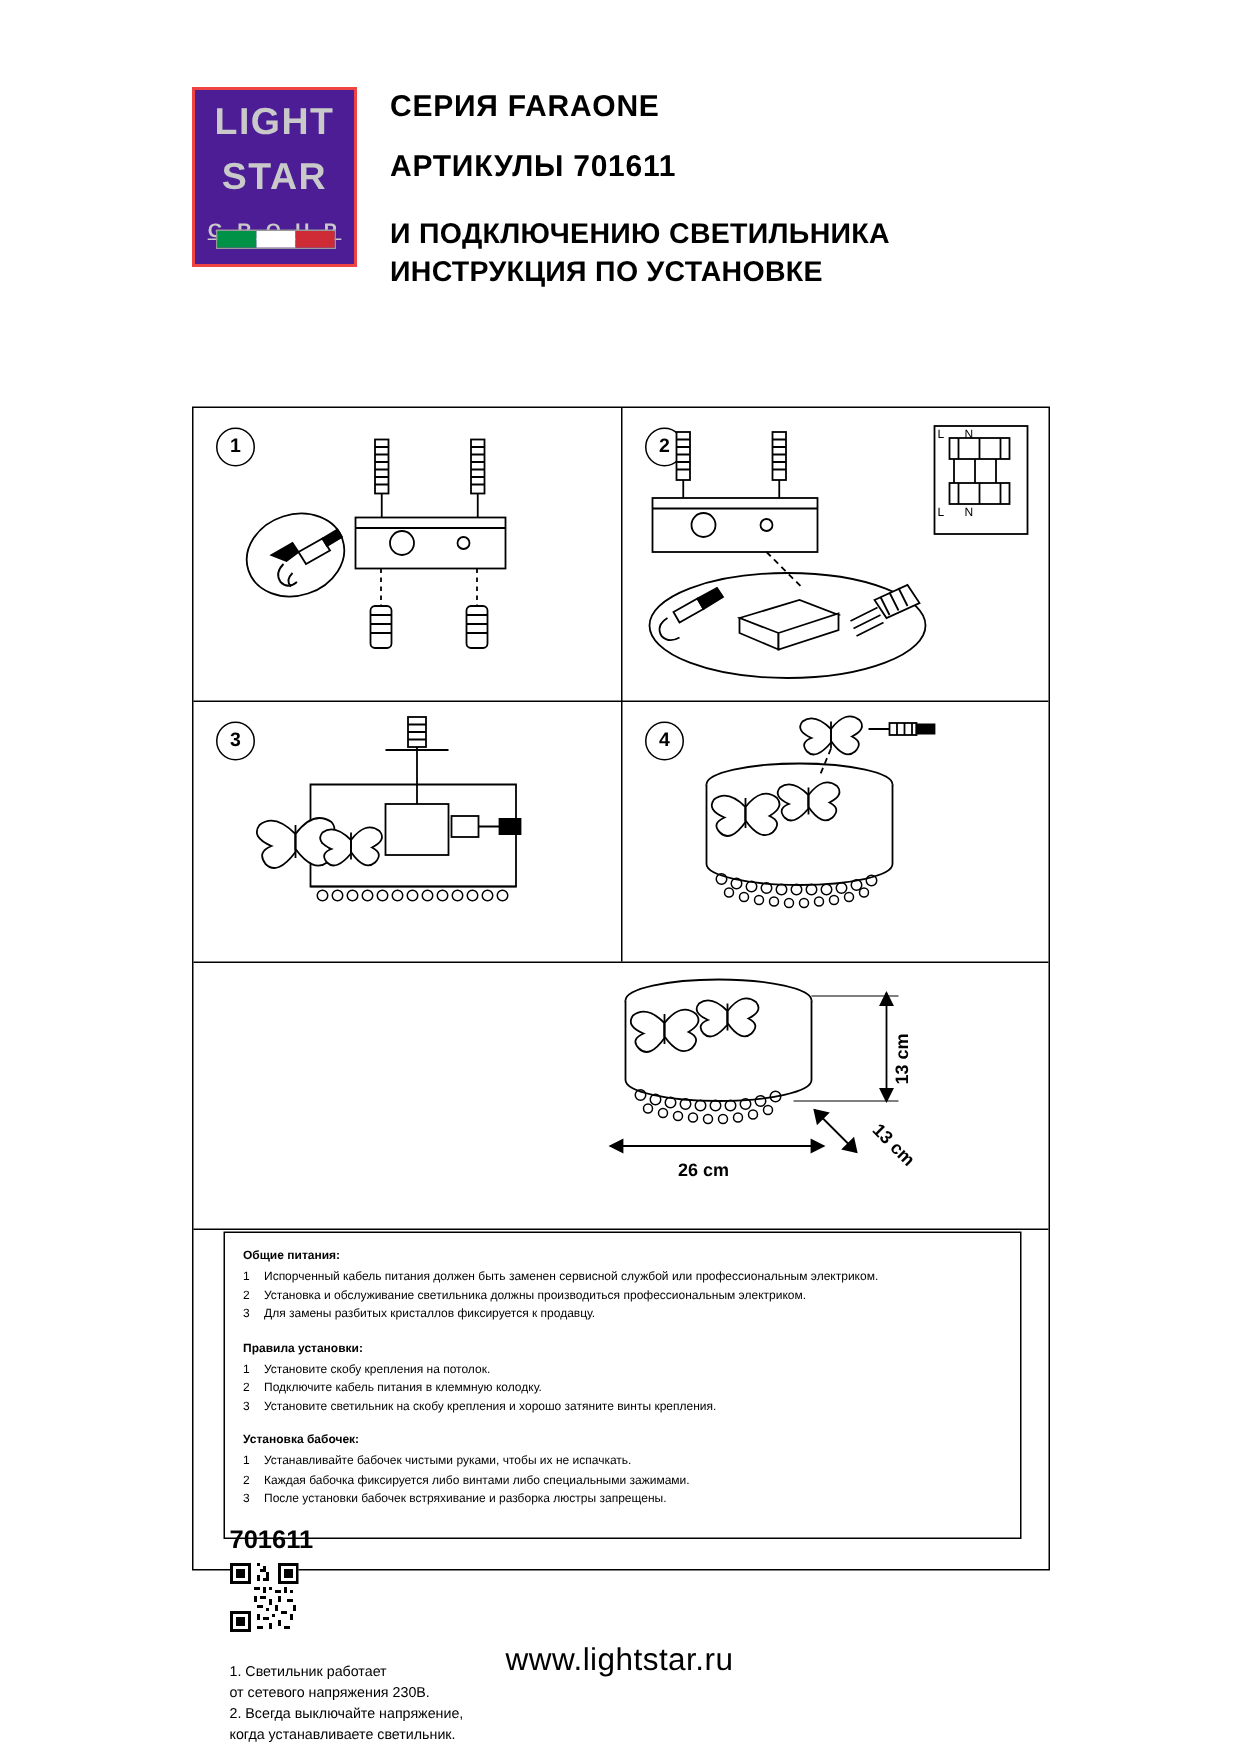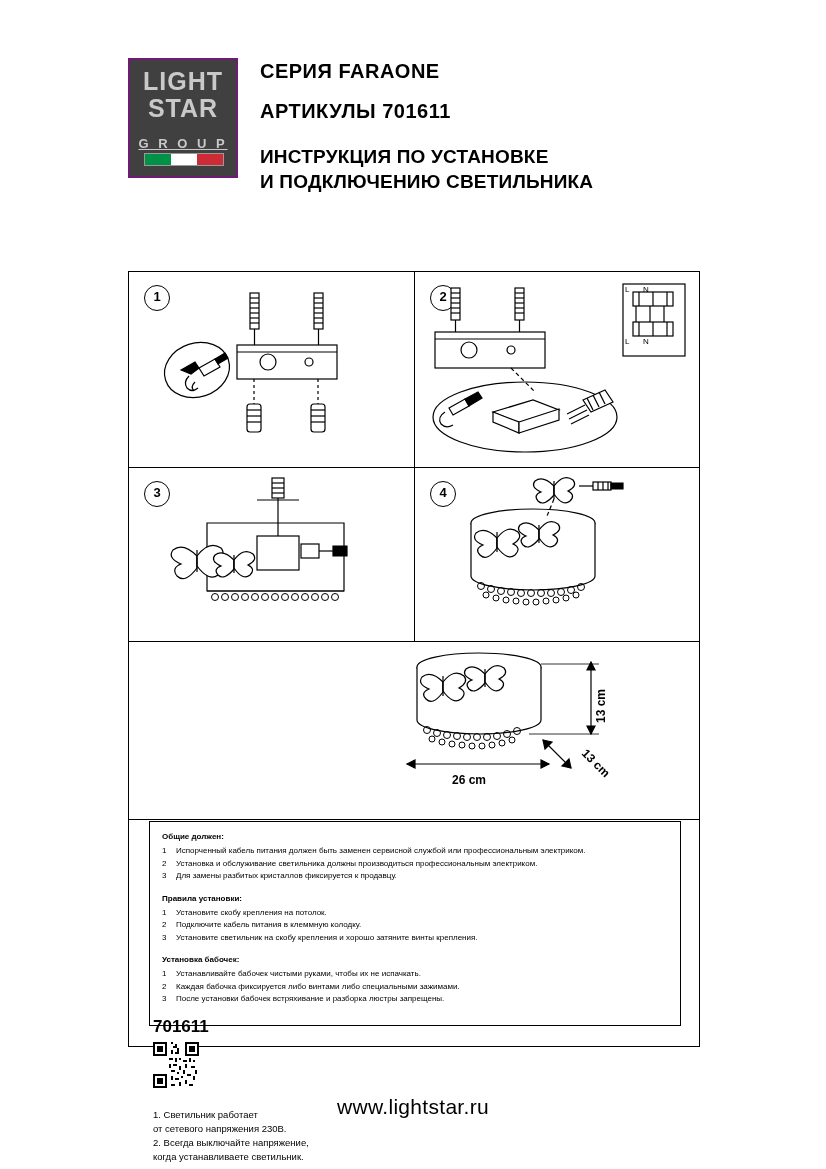--- a/index.html
+++ b/index.html
@@ -30,9 +30,9 @@
     top: 0;
     width: 110px;
     height: 120px;
-    border: 2px solid #701a75;
+    border: 2px solid #ef4444;
     box-sizing: border-box;
-    background: #404040;
+    background: #4c1d95;
   }
   .logo-text {
     position: absolute;

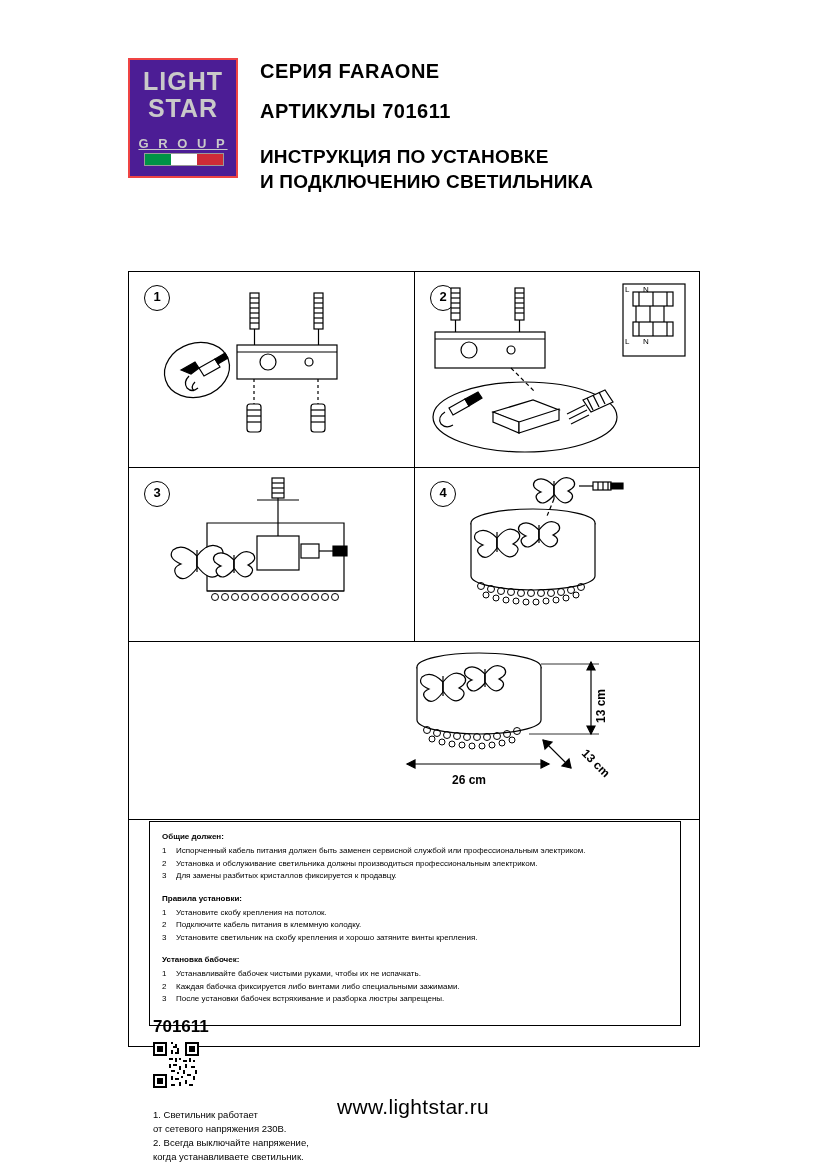--- a/index.html
+++ b/index.html
@@ -46,7 +46,7 @@
     letter-spacing: 1px;
   }
   .logo-line1 { font-size: 25px; line-height: 27px; }
-  .logo-line2 { font-size: 25px; line-height: 27px; margin-top: 0; }
+  .logo-line2 { font-size: 25px; line-height: 27px; margin-top: 10px; }
   .logo-line3 { font-size: 13px; line-height: 14px; letter-spacing: 3px; margin-top: 15px; text-decoration: underline; }
   .logo-flag {
     position: absolute;

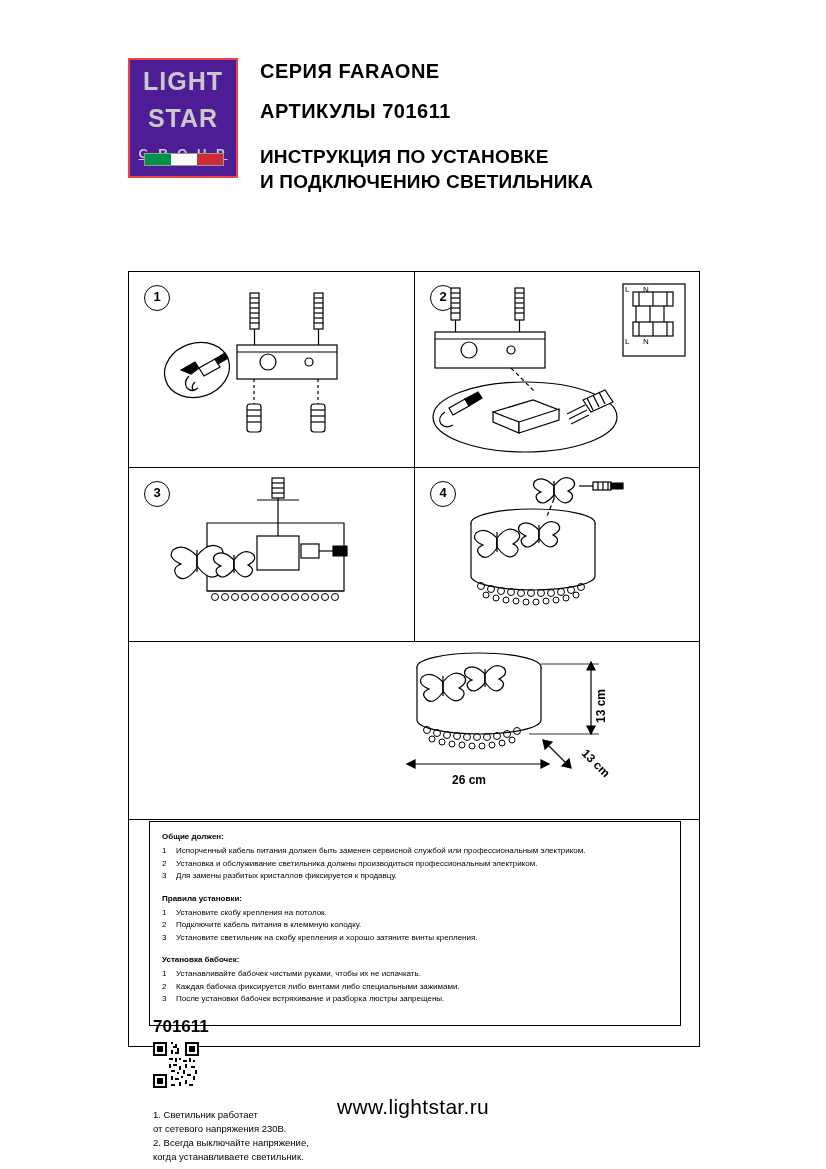--- a/index.html
+++ b/index.html
@@ -224,8 +224,8 @@
     <div class="series-line">СЕРИЯ FARAONE</div>
     <div class="article-line">АРТИКУЛЫ 701611</div>
     <div class="instr-title">
+      <div>И ПОДКЛЮЧЕНИЮ СВЕТИЛЬНИКА</div>
       <div>ИНСТРУКЦИЯ ПО УСТАНОВКЕ</div>
-      <div>И ПОДКЛЮЧЕНИЮ СВЕТИЛЬНИКА</div>
     </div>
   </div>
 </div>

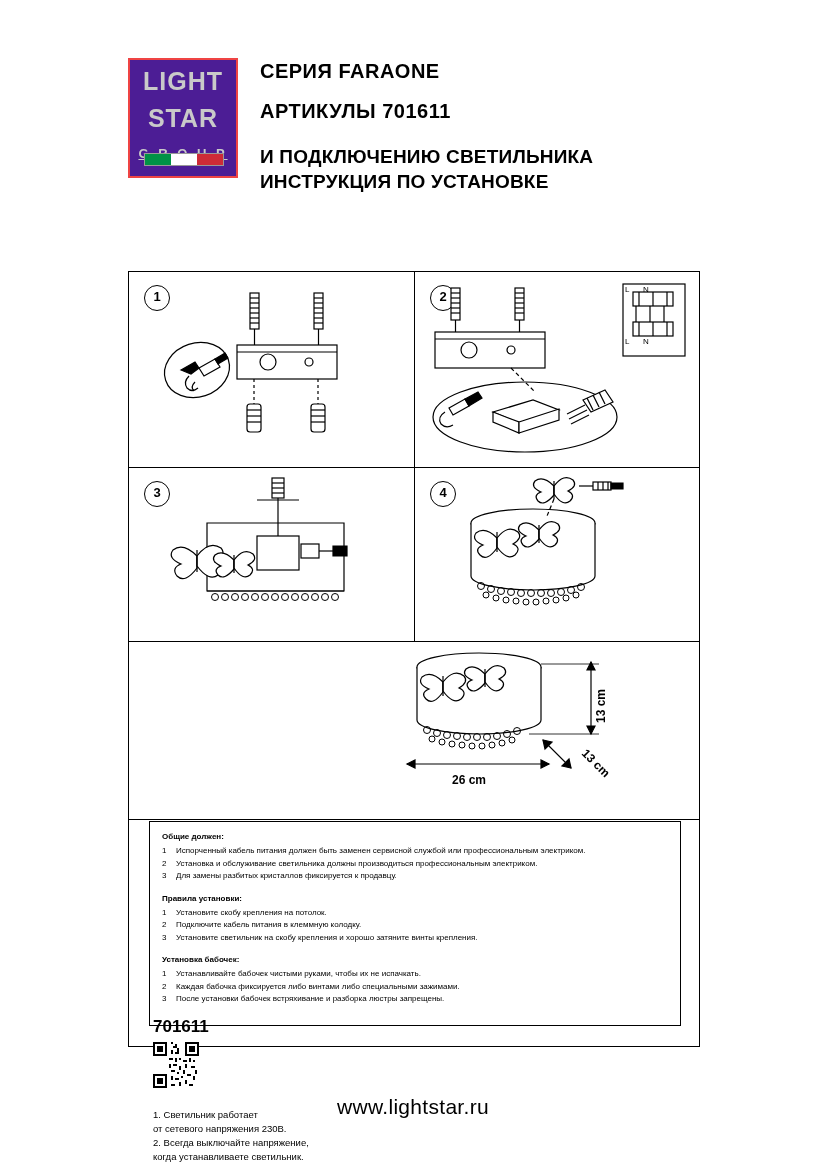--- a/index.html
+++ b/index.html
@@ -601,7 +601,7 @@
 
   <div class="textblock">
 
-    <div class="tb-head">Общие должен:</div>
+    <div class="tb-head">Общие питания:</div>
     <ul class="tb-list">
       <li><span class="n">1</span><span>Испорченный кабель питания должен быть заменен сервисной службой или профессиональным электриком.</span></li>
       <li><span class="n">2</span><span>Установка и обслуживание светильника должны производиться профессиональным электриком.</span></li>

